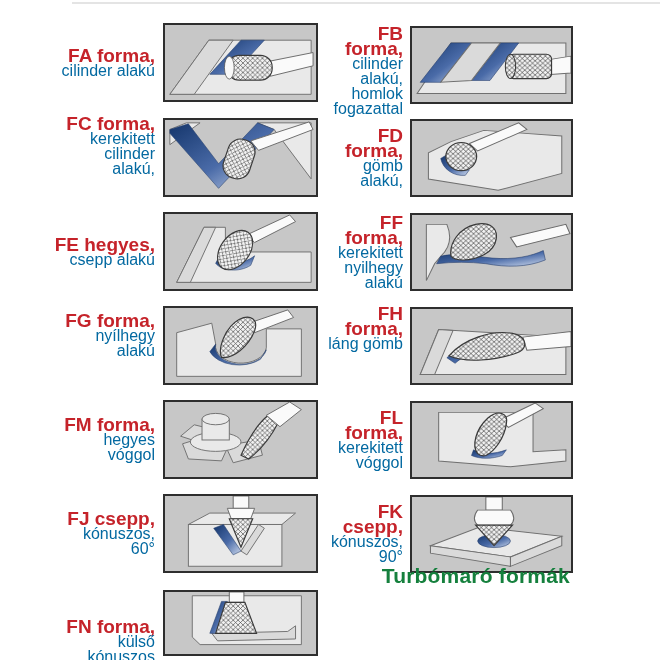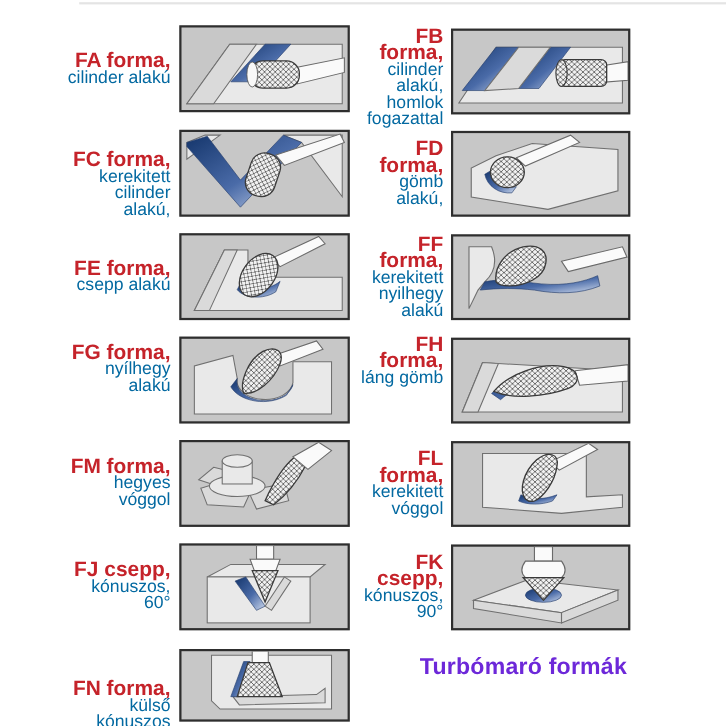--- a/index.html
+++ b/index.html
@@ -62,7 +62,7 @@
   </svg>
 </div>
 
-<div class="lbl" style="left:35px;top:128px;width:120px;height:79px">
+<div class="lbl" style="left:35px;top:106px;width:120px;height:79px">
   <div class="code">FC forma,</div>
   <div class="desc">kerekitett
 cilinder

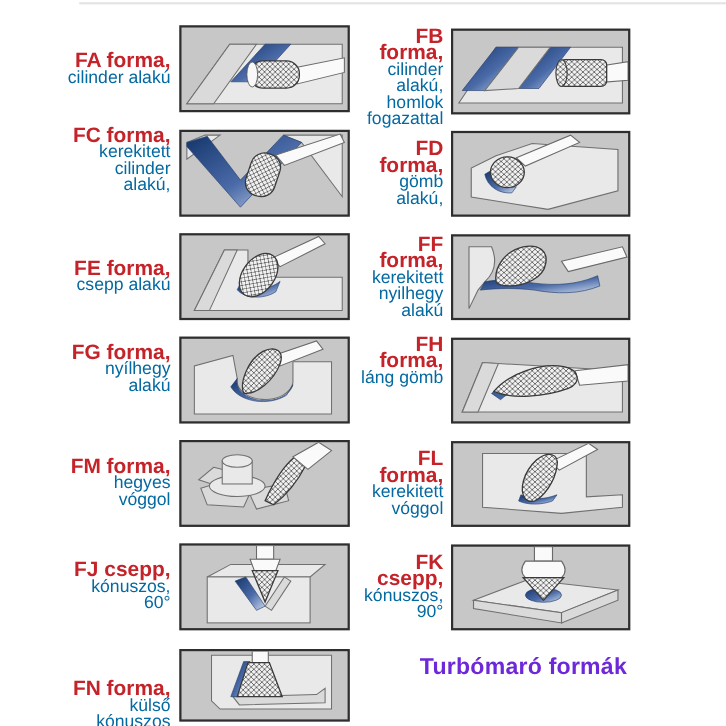--- a/index.html
+++ b/index.html
@@ -79,7 +79,7 @@
 </div>
 
 <div class="lbl" style="left:35px;top:212px;width:120px;height:79px">
-  <div class="code">FE forma,</div>
+  <div class="code">FE hegyes,</div>
   <div class="desc">csepp alakú</div>
 </div>
 <div class="panel" style="left:163px;top:212px;width:155px;height:79px">

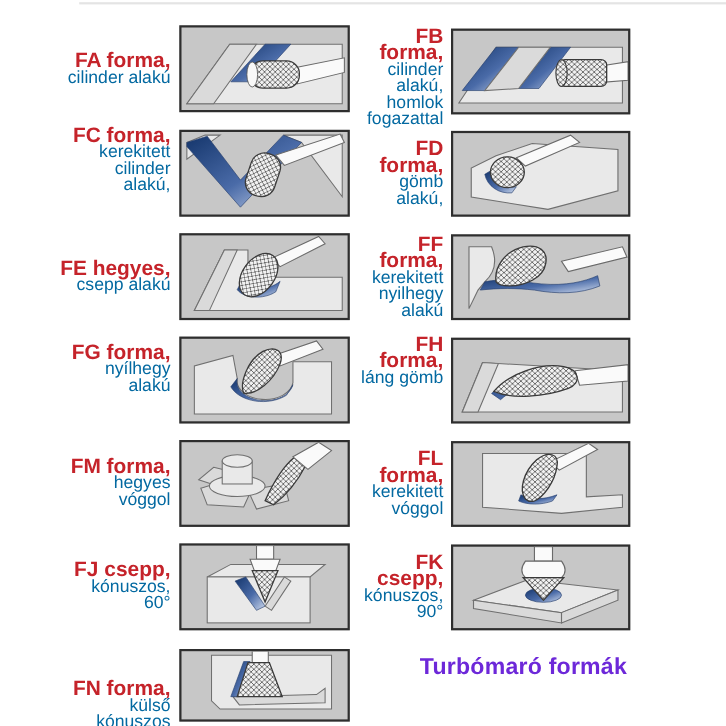--- a/index.html
+++ b/index.html
@@ -19,8 +19,8 @@
   .code{font-weight:bold;font-size:19px;line-height:15px;color:#c5232a;}
   .desc{font-weight:normal;font-size:16px;line-height:15px;color:#0369a1;white-space:pre-line;}
   .title{
-    position:absolute;left:360px;top:595px;width:210px;text-align:right;
-    font-weight:bold;font-size:21px;color:#6d28d9;letter-spacing:.2px;
+    position:absolute;left:360px;top:564px;width:210px;text-align:right;
+    font-weight:bold;font-size:21px;color:#15803d;letter-spacing:.2px;
   }
   .wp{fill:#e9e9e9;stroke:#707070;stroke-width:1;}
   .wp2{fill:#dadada;stroke:#707070;stroke-width:1;}

